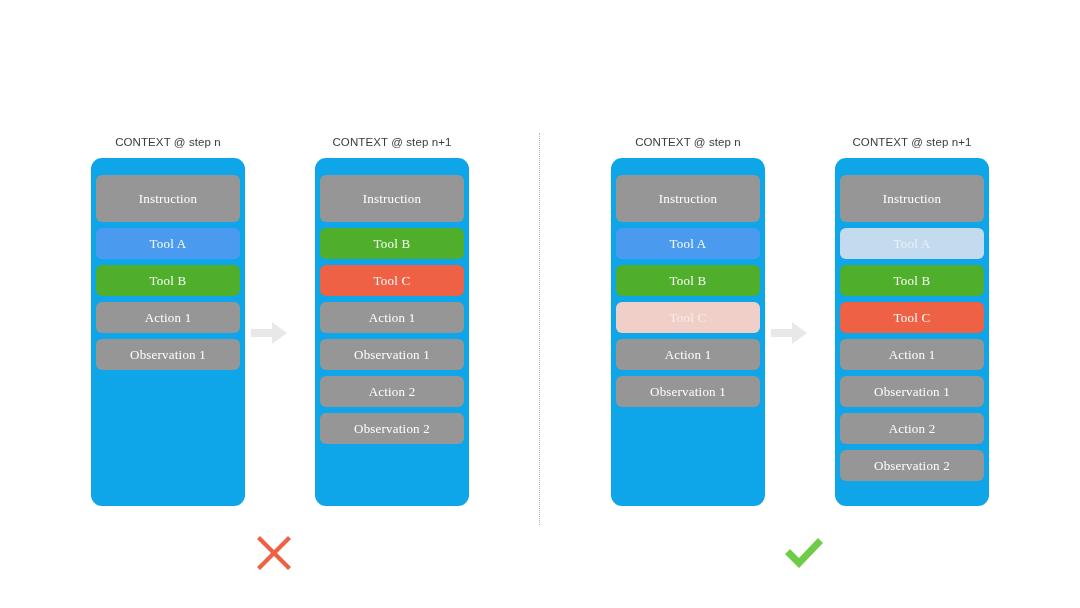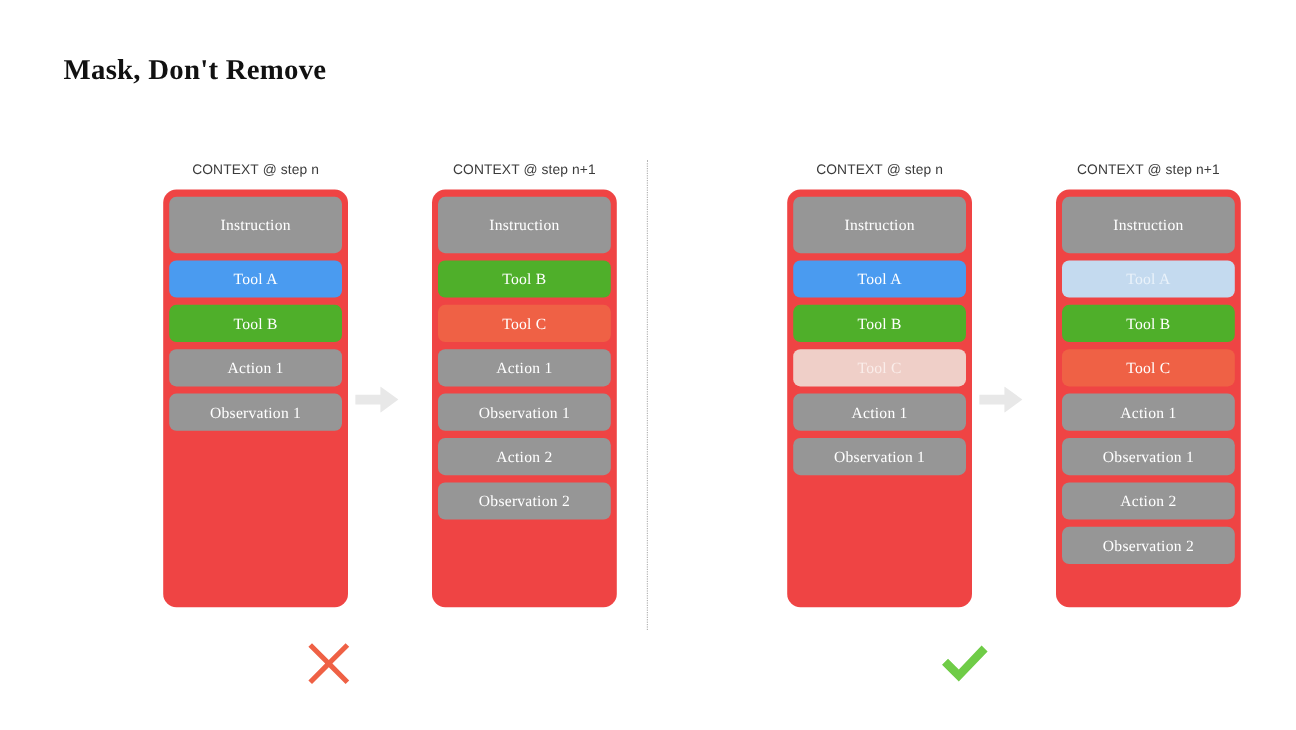--- a/index.html
+++ b/index.html
@@ -135,7 +135,6 @@
 
 <div id="slide">
 
-  <div class="slide-title">Mask, Don't Remove</div>
 
   <div class="divider"></div>
 

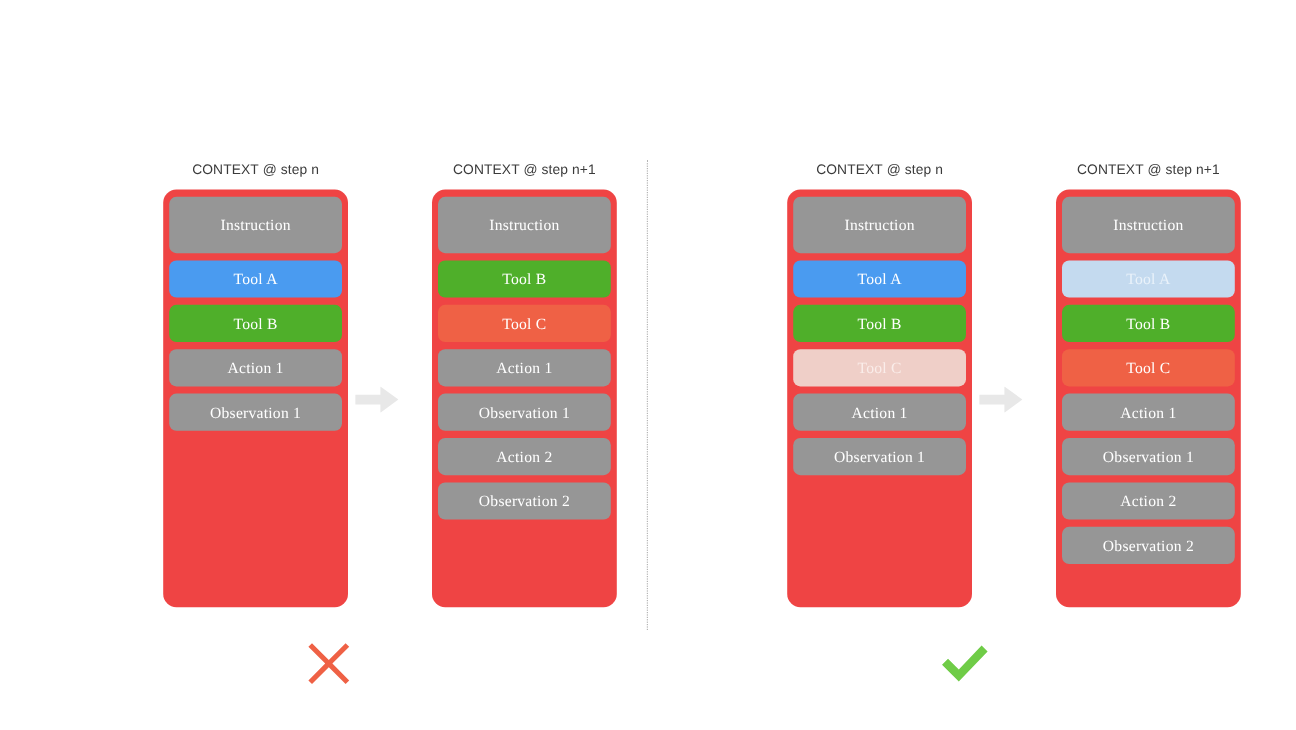--- a/index.html
+++ b/index.html
@@ -54,7 +54,6 @@
     position: relative;
     display: flex;
     align-items: flex-start;
-    margin-left: 45px;
   }
 
   .column {

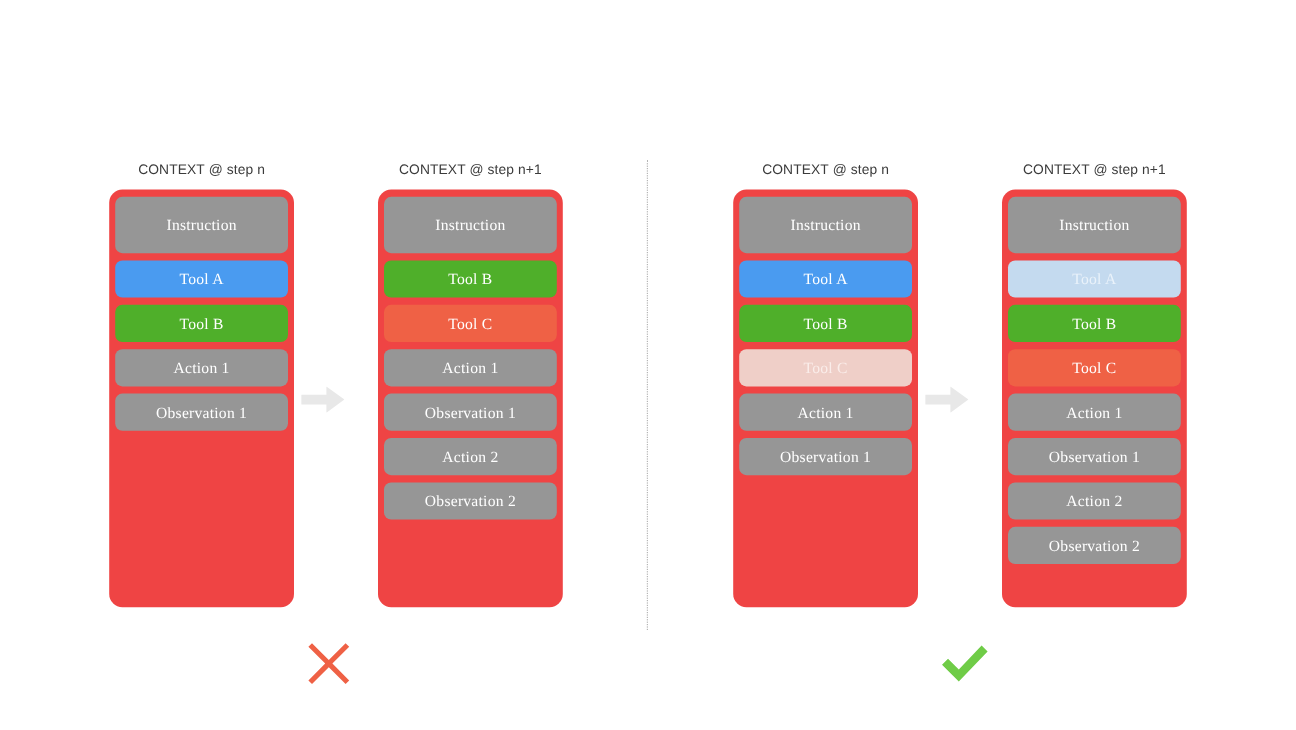--- a/index.html
+++ b/index.html
@@ -74,9 +74,9 @@
   }
 
   .panel {
-    background: #ef4444;
+    background: #0ea5e9;
     border-radius: 11px;
-    padding: 6px 5px;
+    padding: 17px 5px;
     height: 348px;
     box-sizing: border-box;
   }

